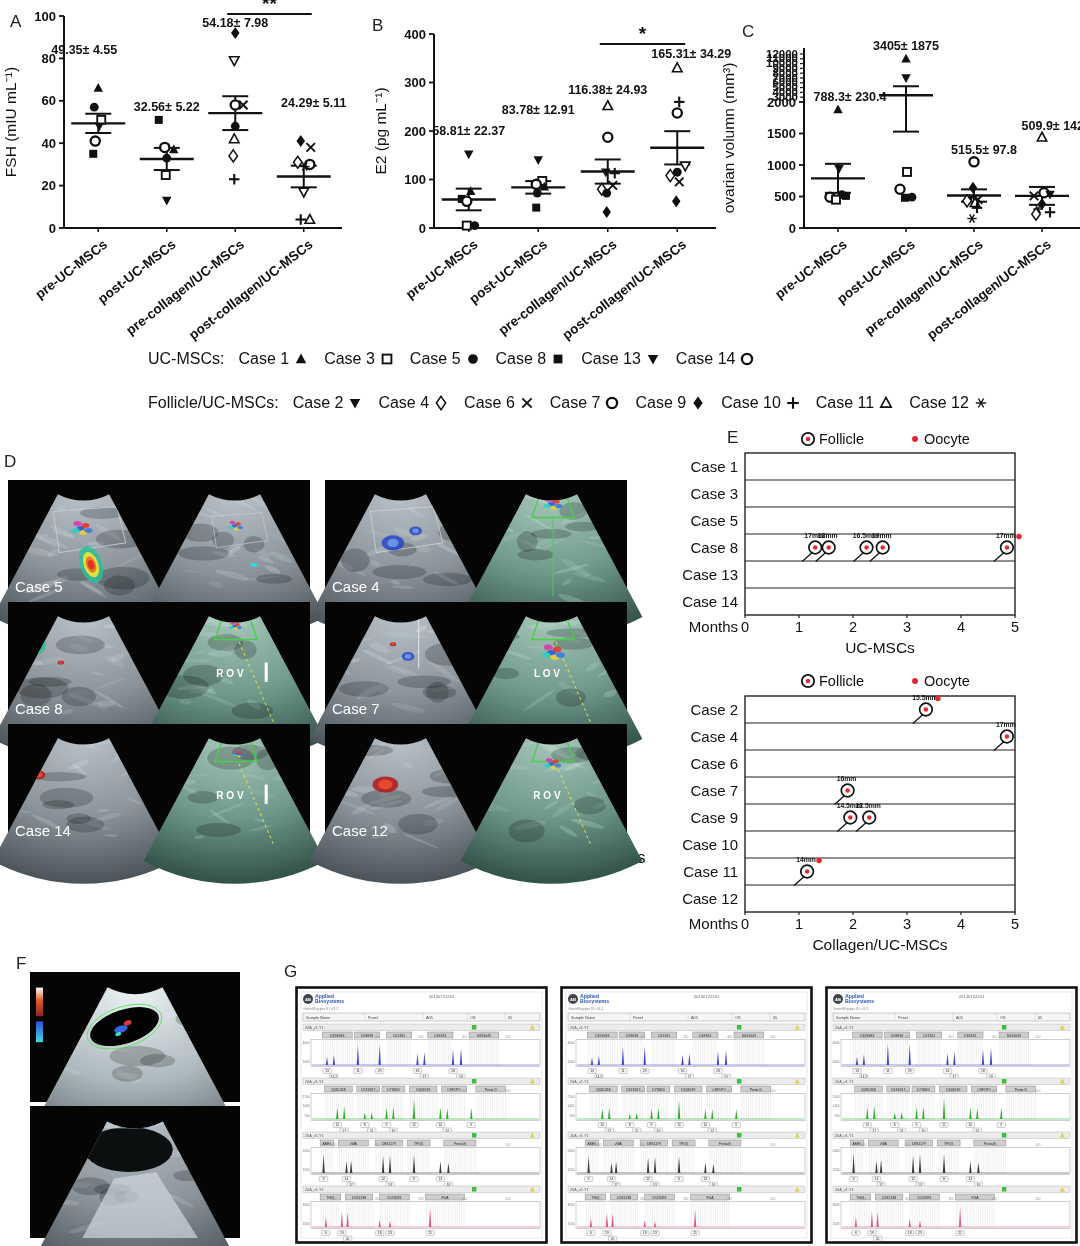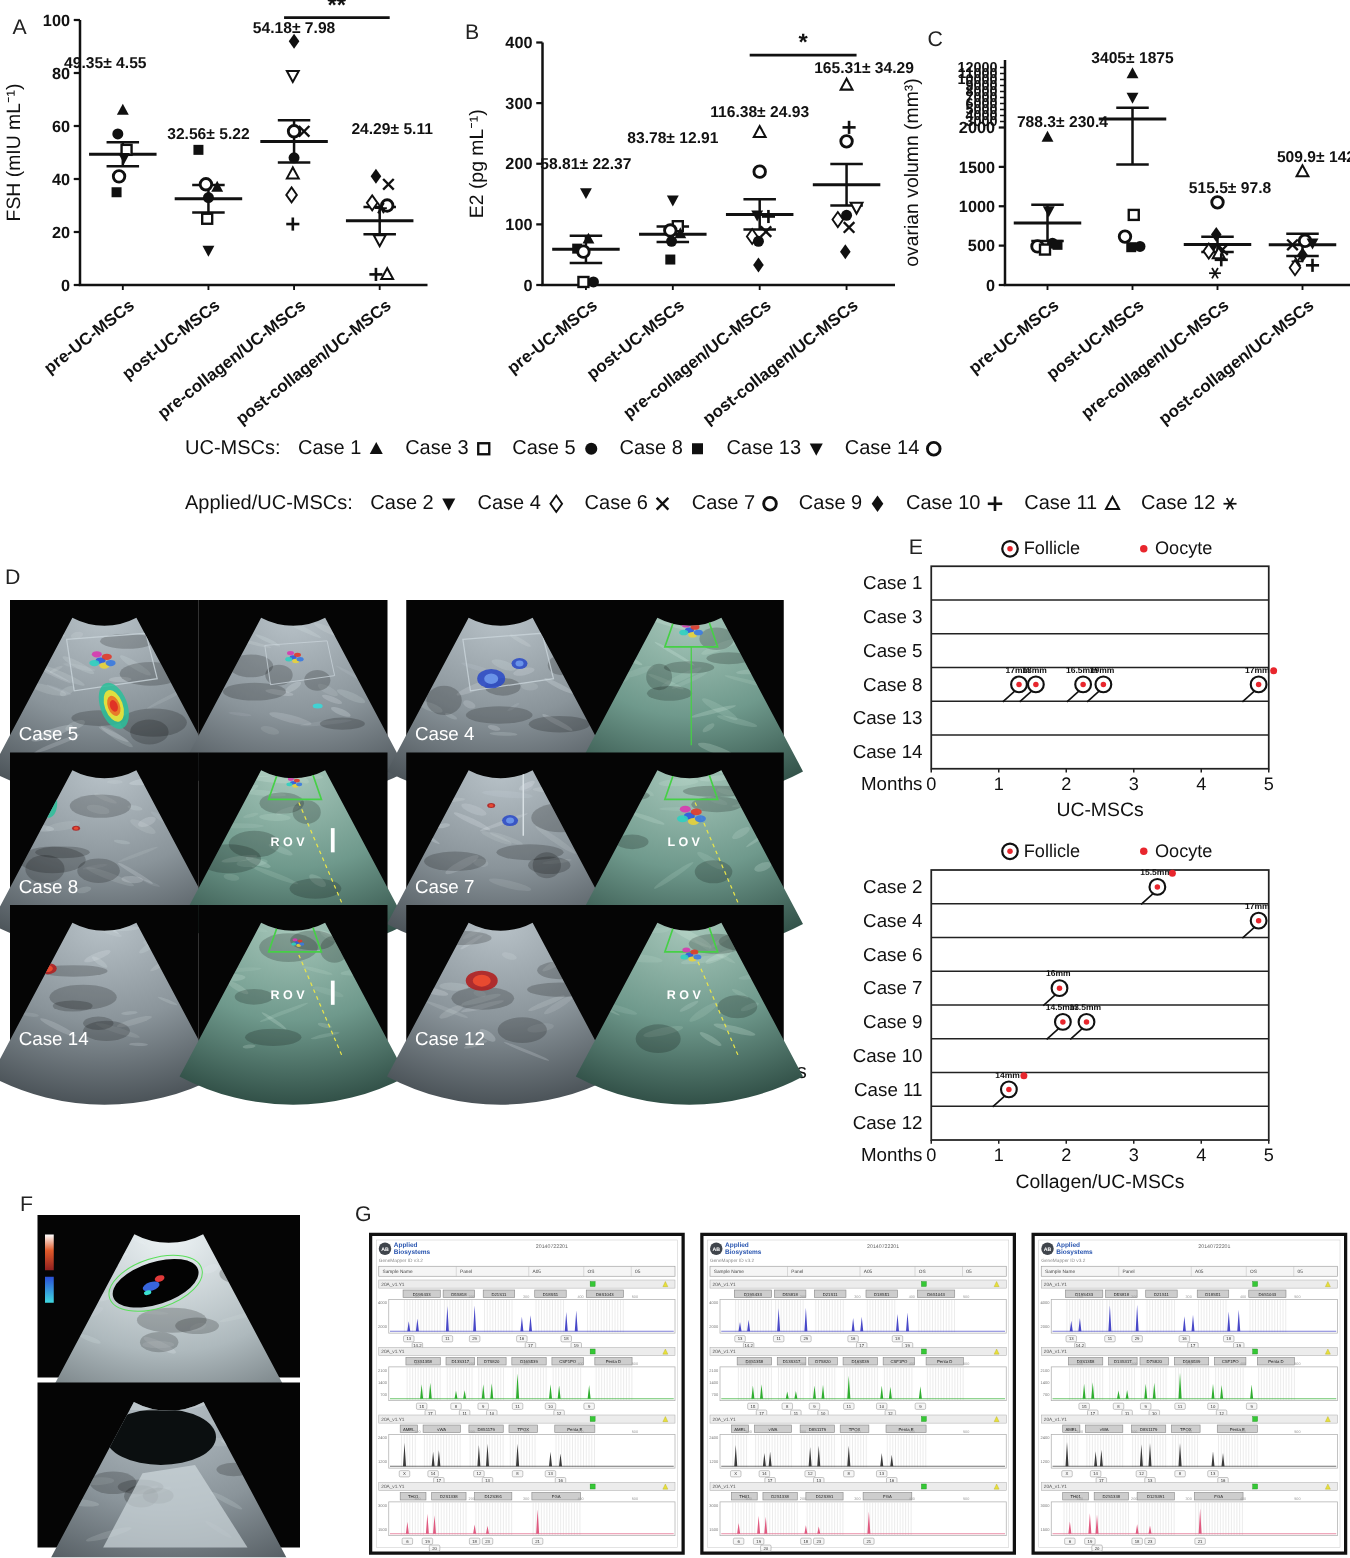--- a/index.html
+++ b/index.html
@@ -68,7 +68,7 @@
       </span>
   </div>
   <div class="legrow" id="leg1" style="left:148px;top:394px">
-    <span class="legtitle">Applied/UC-MSCs:</span>
+    <span class="legtitle">Follicle/UC-MSCs:</span>
     <span class="items">
         <span class="leg-item">
           <span>Case 2</span>

